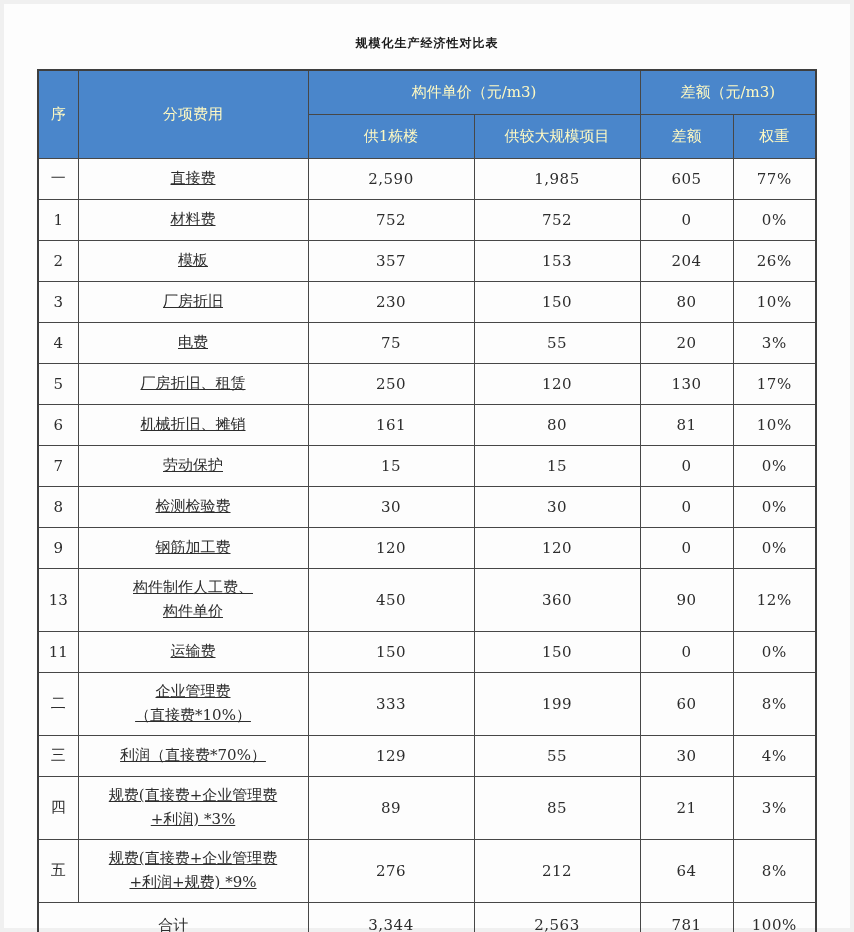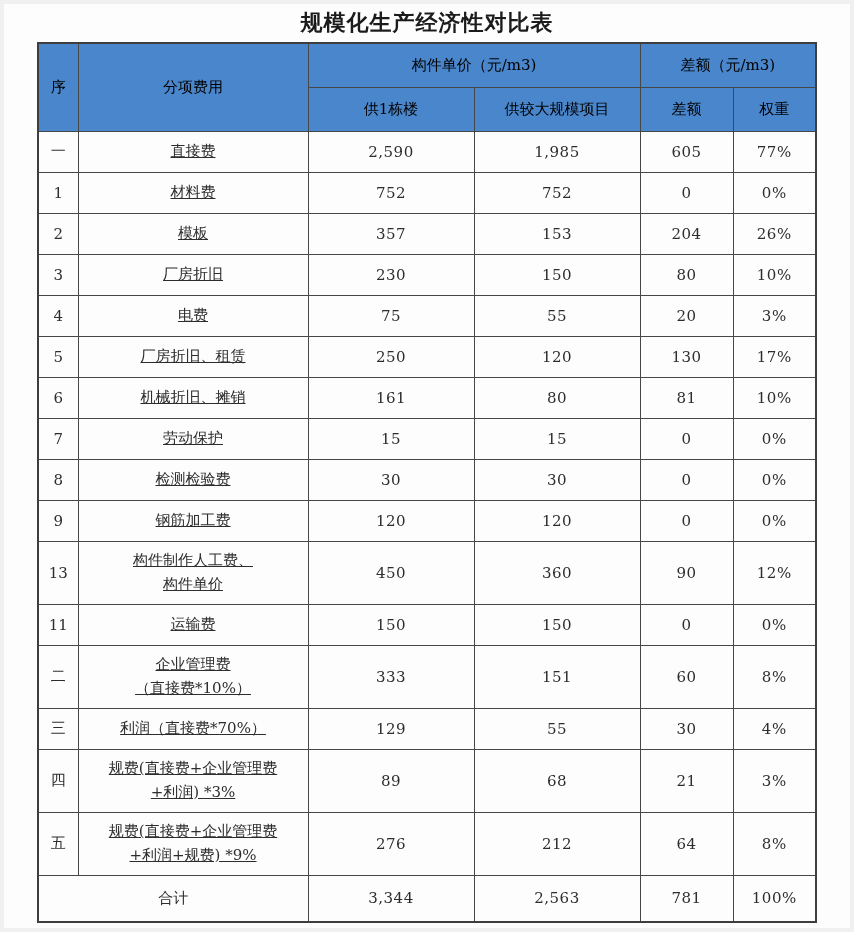--- a/index.html
+++ b/index.html
@@ -17,10 +17,10 @@
     overflow: hidden;
   }
   .title {
-    padding-top: 8px;
+    padding-top: 35px;
     height: 28px;
     text-align: center;
-    font-size: 22px;
+    font-size: 12px;
     font-weight: bold;
     color: #1b1b1b;
     letter-spacing: 1px;

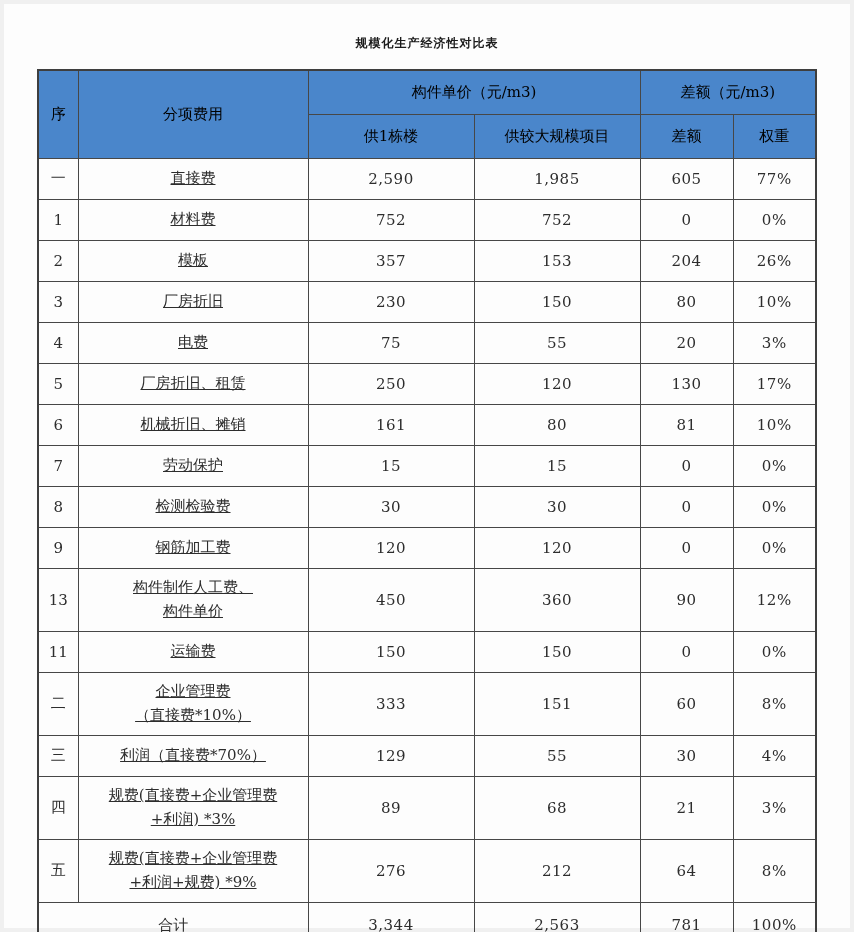--- a/index.html
+++ b/index.html
@@ -44,7 +44,7 @@
   }
   table.cmp thead th {
     background: #4a86cb;
-    color: #000000;
+    color: #fef9c3;
   }
   tr.h-row { height: 44px; }
   tr.r-s  { height: 41px; }

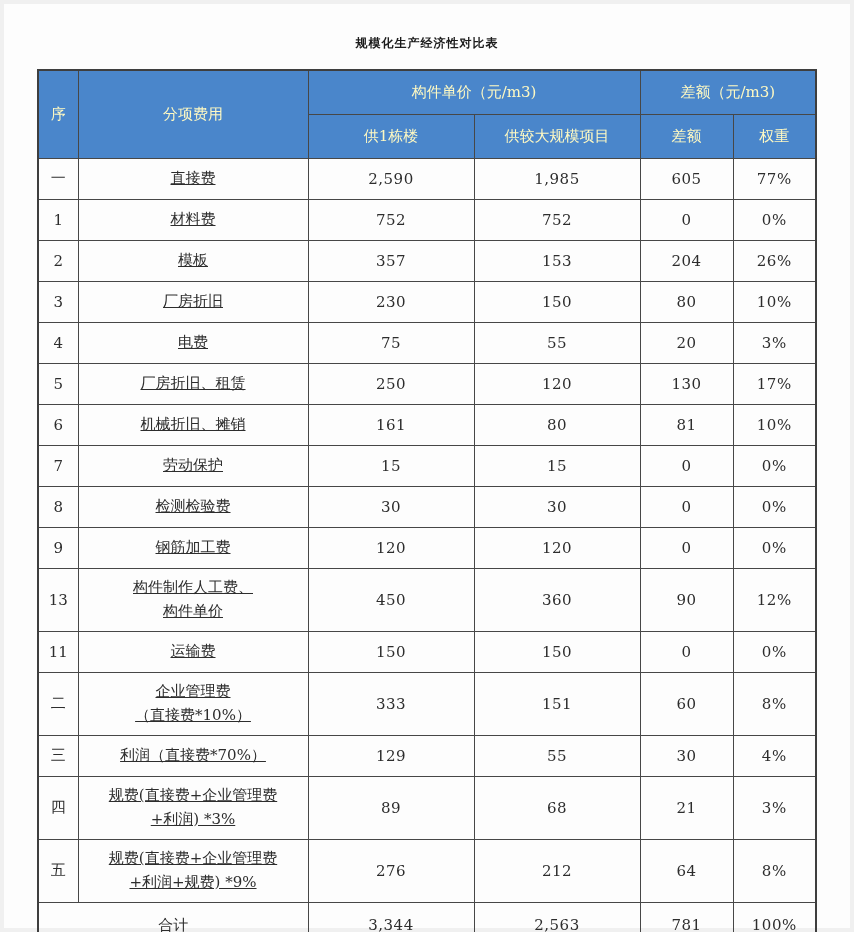--- a/index.html
+++ b/index.html
@@ -185,7 +185,7 @@
         <td class="item-cell">企业管理费
 （直接费*10%）</td>
         <td class="num-cell">333</td>
-        <td class="num-cell">151</td>
+        <td class="num-cell">199</td>
         <td class="num-cell">60</td>
         <td class="num-cell">8%</td>
       </tr>

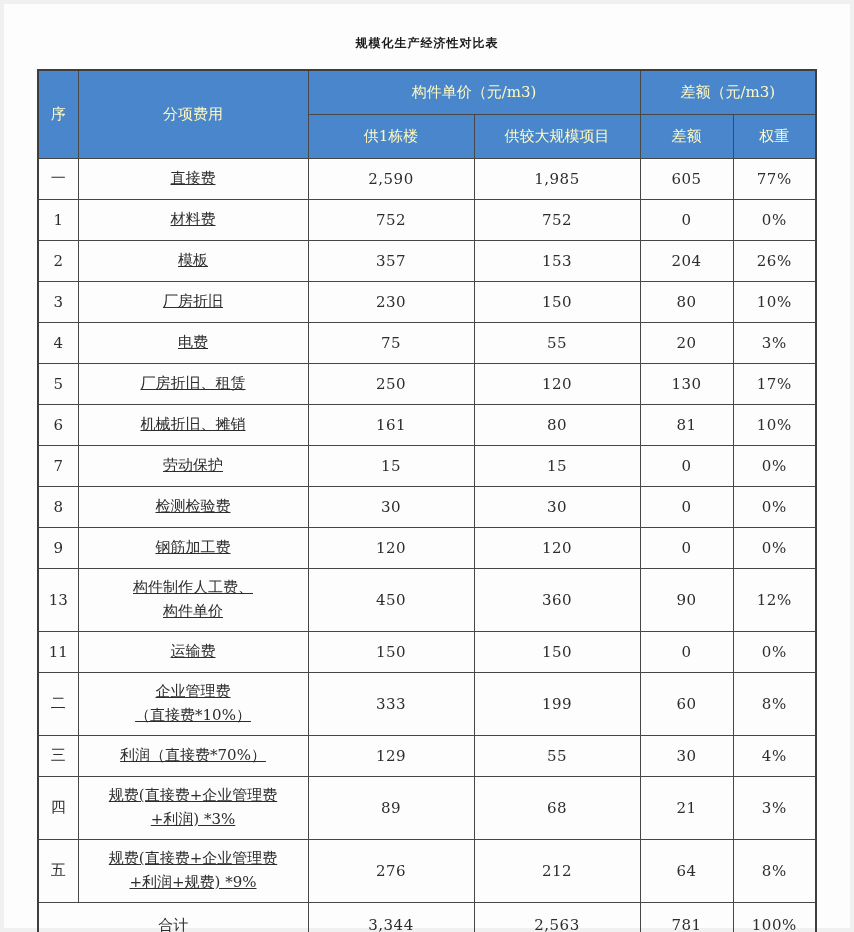--- a/index.html
+++ b/index.html
@@ -202,7 +202,7 @@
         <td class="item-cell">规费(直接费+企业管理费
 +利润) *3%</td>
         <td class="num-cell">89</td>
-        <td class="num-cell">68</td>
+        <td class="num-cell">85</td>
         <td class="num-cell">21</td>
         <td class="num-cell">3%</td>
       </tr>

